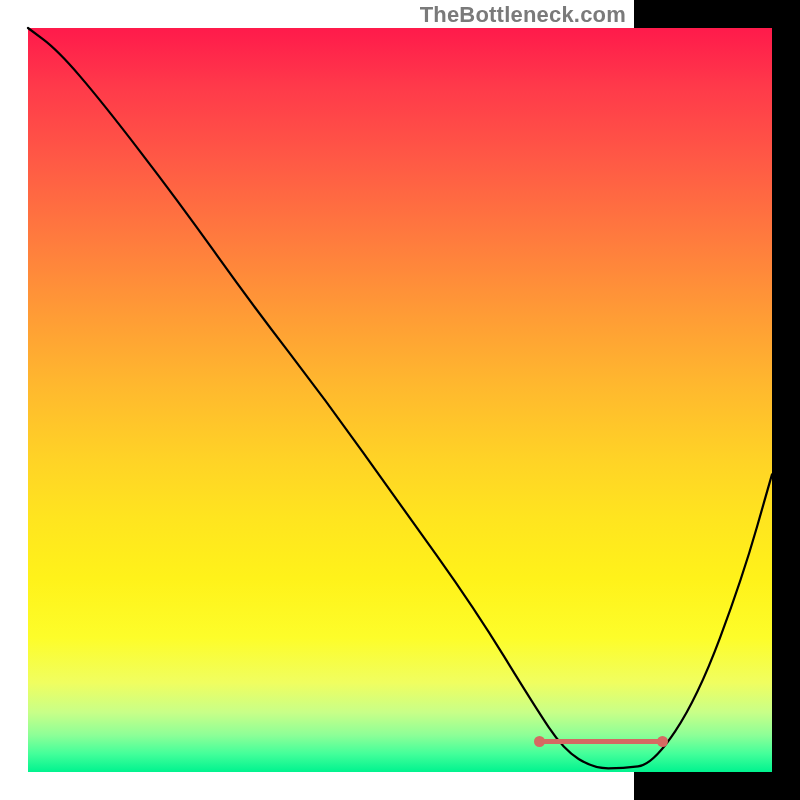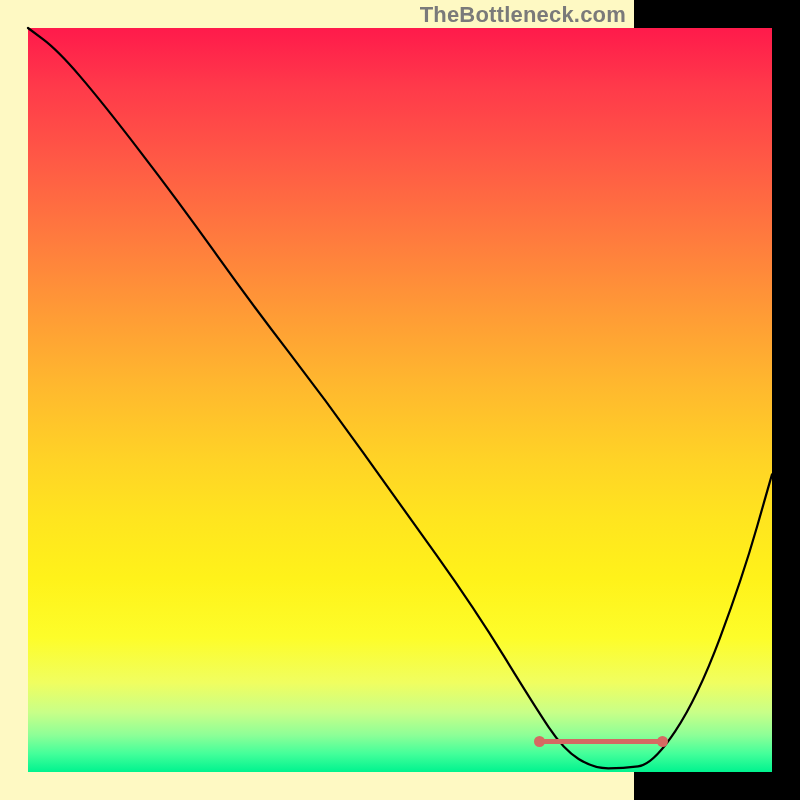--- a/index.html
+++ b/index.html
@@ -8,7 +8,7 @@
     position: relative;
     width: 634px;
     height: 800px;
-    background: #fef9c3;
+    background: #ffffff;
   }
   .watermark {
     position: absolute;

